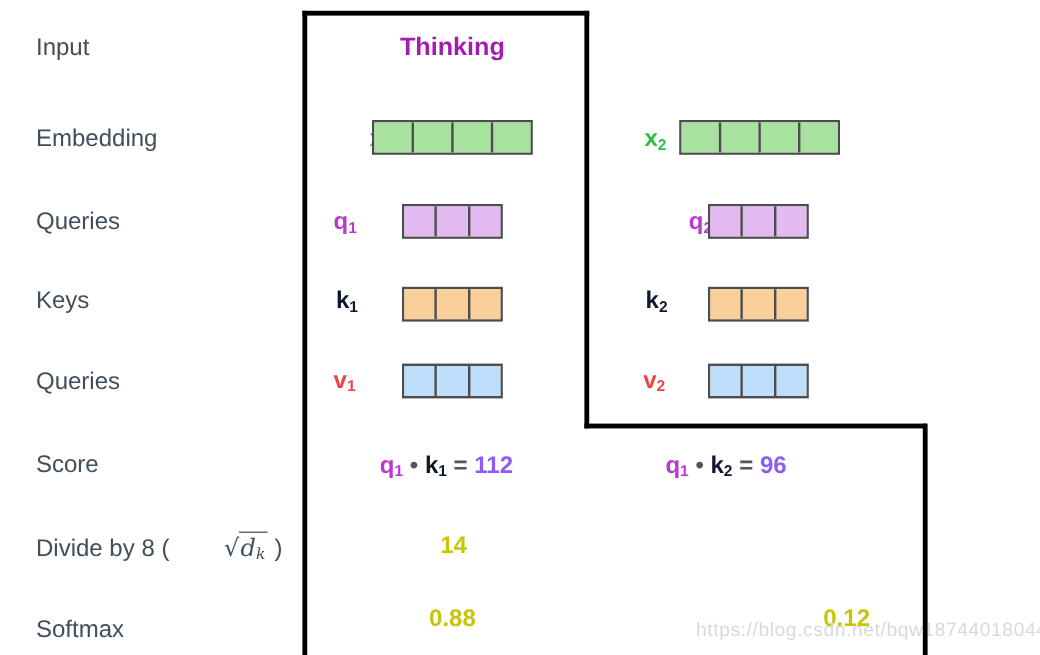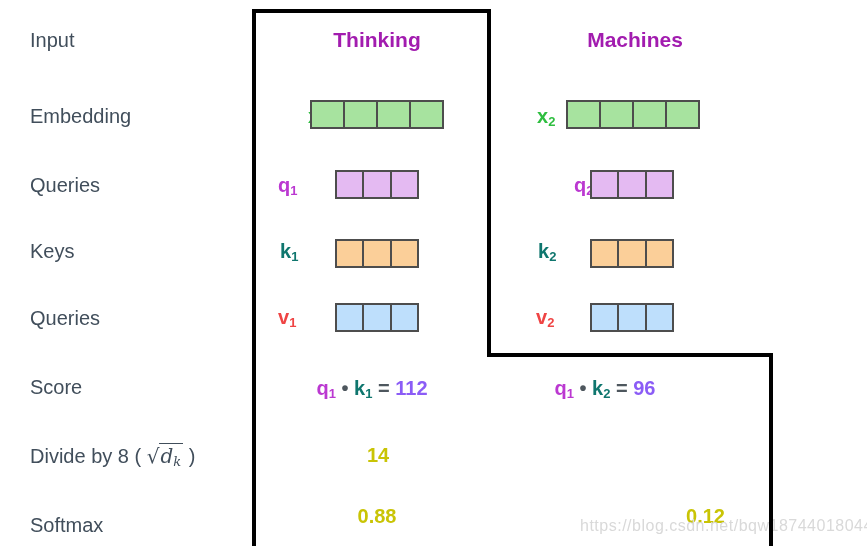--- a/index.html
+++ b/index.html
@@ -73,7 +73,6 @@
   <div class="rowlabel" style="top:513px;">Softmax</div>
 
   <div class="colheader" style="left:277px;">Thinking</div>
-  <div class="colheader" style="left:535px;">Machines</div>
 
   <div class="veclabel green-t" style="left:278px;top:104px;margin-left:30px;"><span>x</span><span class="sub">1</span></div>
   <div class="vector vec4 fill-green" style="left:310px;top:100px;">

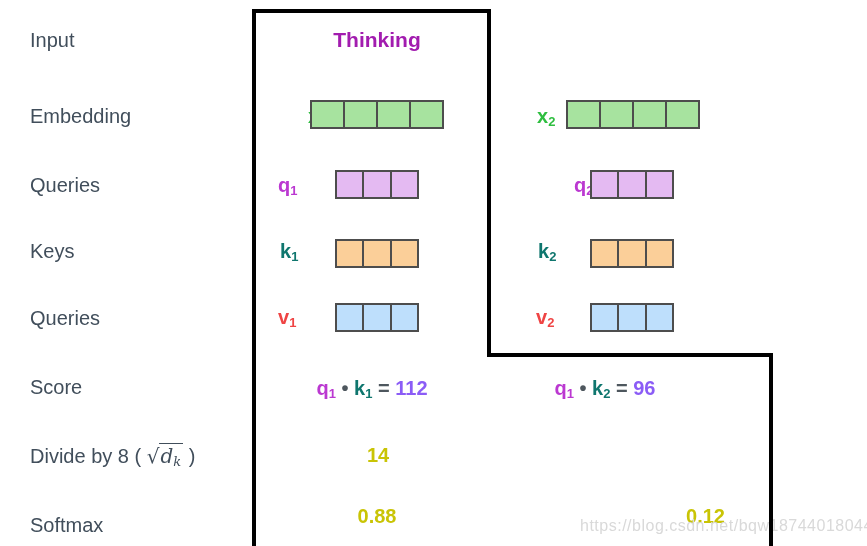--- a/index.html
+++ b/index.html
@@ -20,7 +20,7 @@
     position:absolute;font-size:20px;font-weight:bold;line-height:24px;z-index:2;white-space:nowrap;
   }
   .sub{font-size:13px;vertical-align:-3px;font-weight:bold;}
-  .green-t{color:#2fbe40;} .purple-t{color:#bb38d1;} .orange-t{color:#0f766e;}
+  .green-t{color:#2fbe40;} .purple-t{color:#bb38d1;} .orange-t{color:#0f172a;}
   .blue-t{color:#ef4444;} .gray-t{color:#4e575e;} .yellow-t{color:#8b5cf6;text-align:center;}
   .vector{
     position:absolute;display:flex;border:2px solid #4d4d4d;z-index:2;background:#fff;

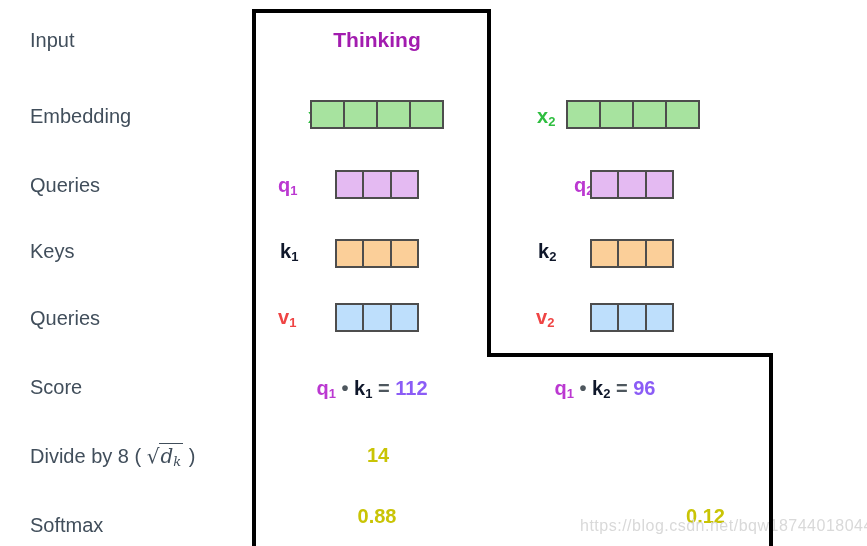--- a/index.html
+++ b/index.html
@@ -41,7 +41,7 @@
     position:absolute;width:200px;text-align:center;font-size:20px;font-weight:bold;
     color:#c9c405;line-height:24px;z-index:2;
   }
-  .sqrtwrap{font-family:"DejaVu Serif",serif;font-style:italic;}
+  .sqrtwrap{font-family:"DejaVu Serif",serif;font-style:italic;margin-left:40px;}
   .radical{font-style:normal;}
   .radicand{border-top:1.5px solid #414e5b;padding:0 2px 0 1px;}
   .radicand .ksub{font-size:13px;font-style:italic;vertical-align:-3px;}

